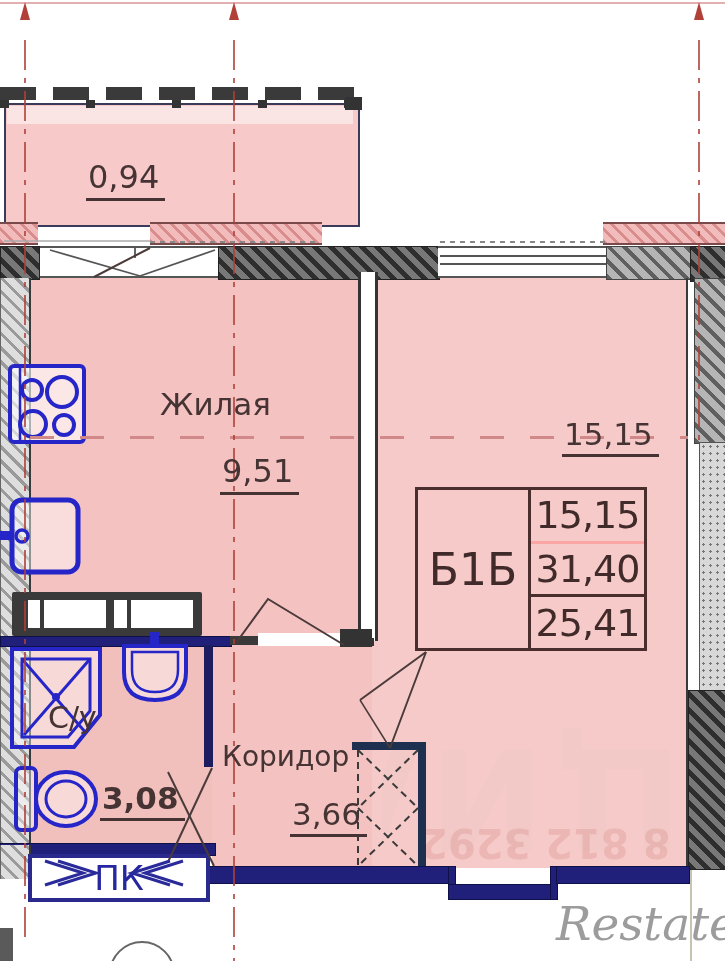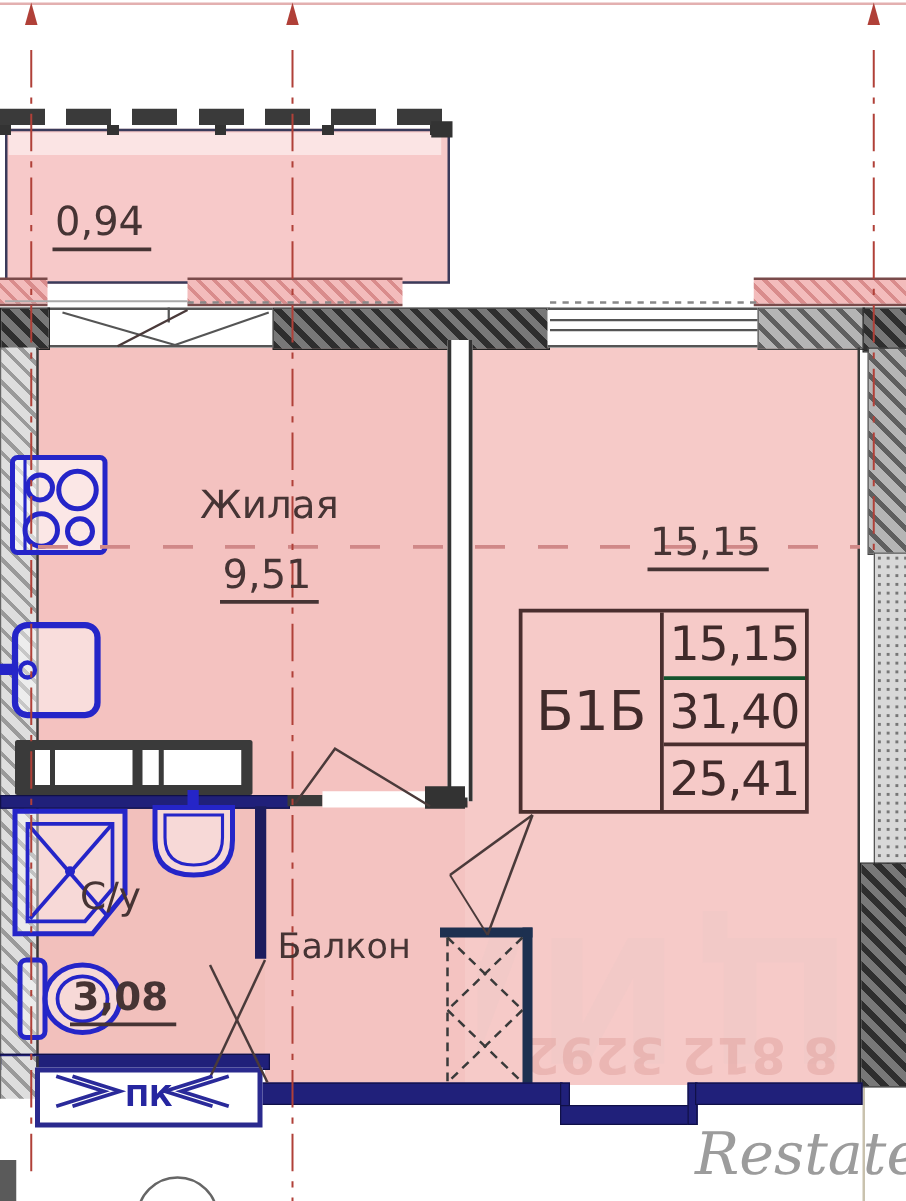--- a/index.html
+++ b/index.html
@@ -26,7 +26,7 @@
   .posts{position:absolute;z-index:3;height:8px;background:repeating-linear-gradient(90deg,#333 0 9px,rgba(0,0,0,0) 9px 86px);}
   
   .room-label{position:absolute;z-index:6;font-size:31px;letter-spacing:0;color:#463434;}
-  .room-area{position:absolute;z-index:6;font-size:32px;color:#463434;border-bottom:3px solid #463434;padding:0 6px 2px 2px;}
+  .room-area{position:absolute;z-index:6;font-size:32px;color:#463434;border-bottom:3px solid #463434;padding:0 6px 2px 2px;margin-left:44px;}
   
   .info-table{position:absolute;left:415px;top:487px;width:226px;height:158px;z-index:6;
               border:3px solid #4a2e2e;display:flex;color:#402a2a;}

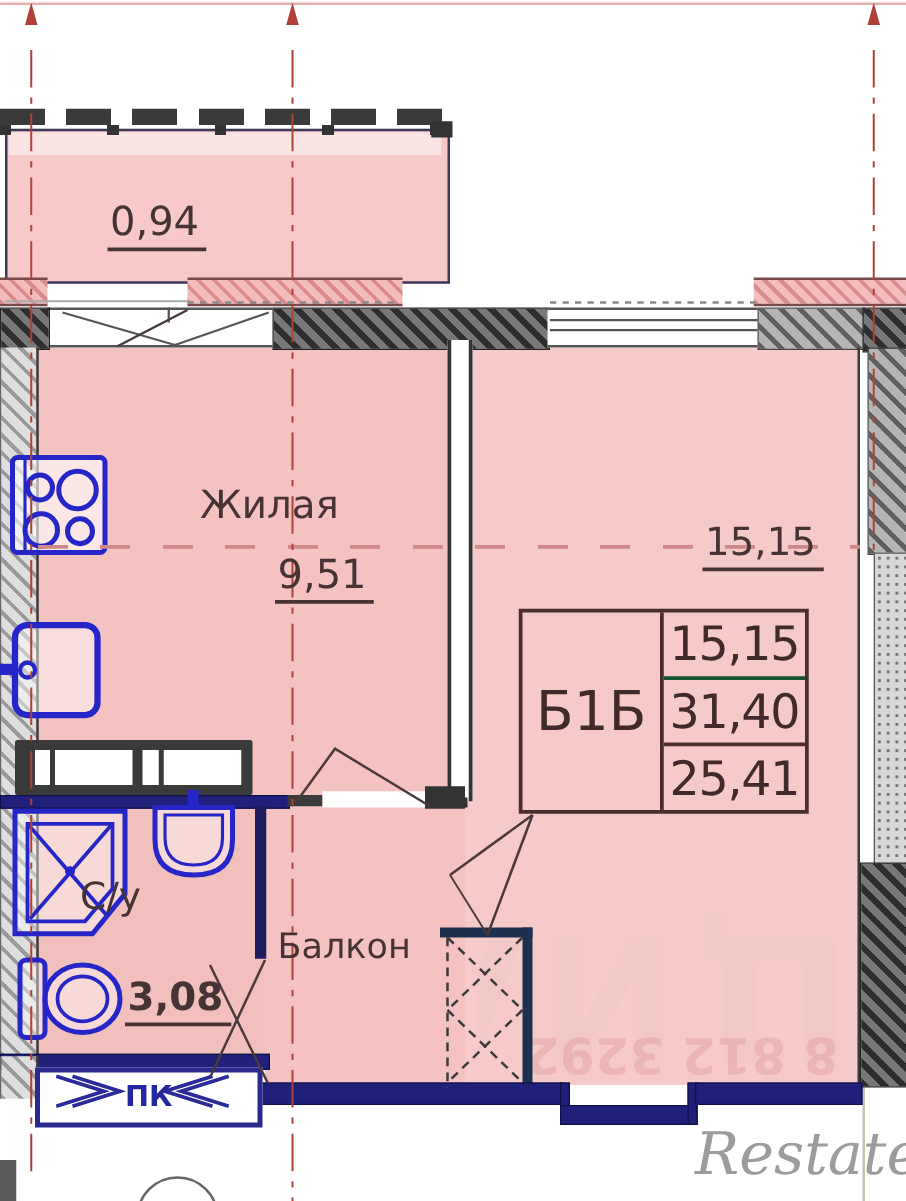--- a/index.html
+++ b/index.html
@@ -232,7 +232,7 @@
   <div class="room-area" style="left:42px;top:158px;">0,94</div>
 
   <div class="room-label" style="left:160px;top:386px;">Жилая</div>
-  <div class="room-area" style="left:176px;top:440px;">9,51</div>
+  <div class="room-area" style="left:176px;top:452px;">9,51</div>
 
   <div class="room-area" style="left:518px;top:416px;font-size:31px;">15,15</div>
 

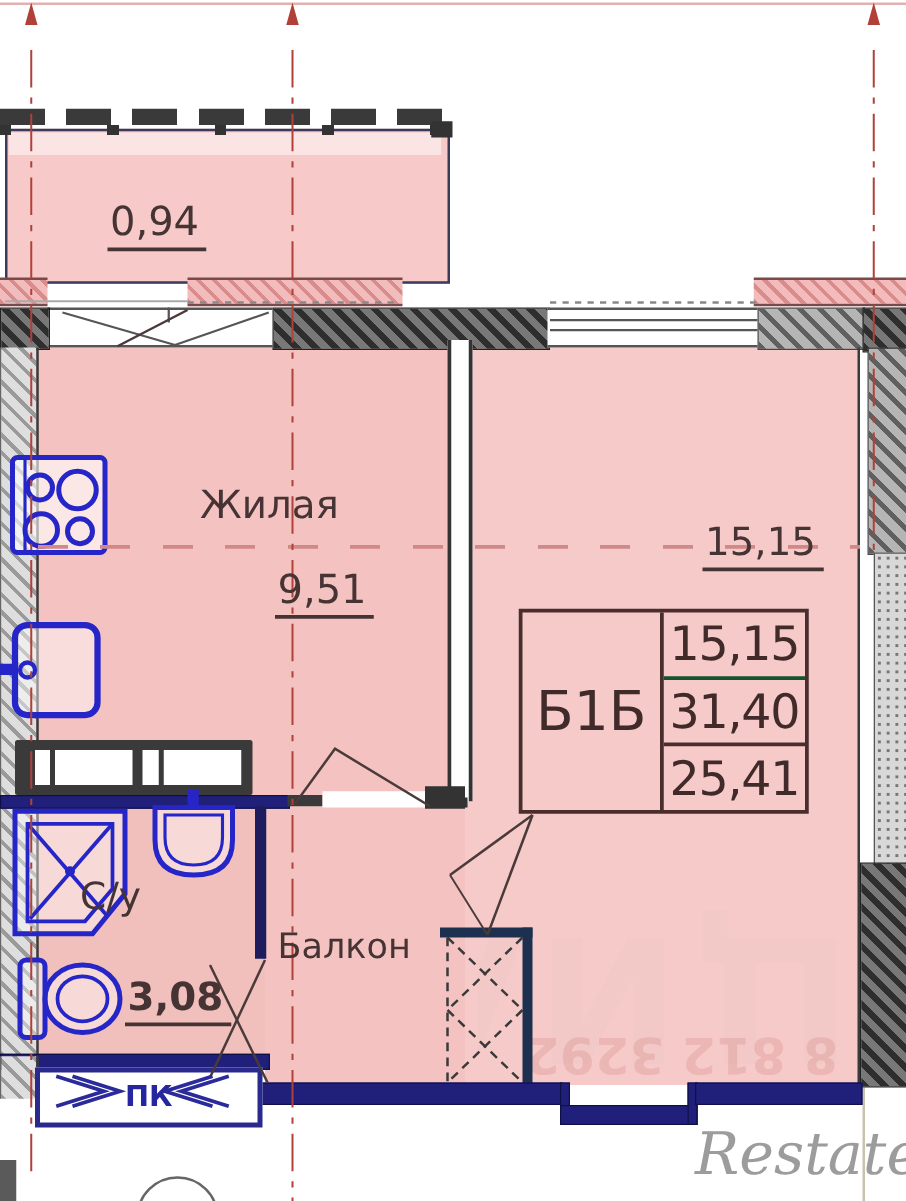--- a/index.html
+++ b/index.html
@@ -34,7 +34,7 @@
              font-size:44px;font-weight:500;}
   .info-vals{flex:1;display:flex;flex-direction:column;}
   .info-row{flex:1;display:flex;align-items:center;justify-content:center;font-size:38px;font-weight:500;letter-spacing:-1px;}
-  .info-row.mid{border-top:3px solid #14532d;border-bottom:3px solid #4a2e2e;}
+  .info-row.mid{border-top:3px solid #fca5a5;border-bottom:3px solid #4a2e2e;}
   
   .counter{position:absolute;left:12px;top:592px;width:190px;height:44px;z-index:3;background:#3a3a3a;border-radius:2px;}
   .counter .p{position:absolute;top:8px;height:28px;background:#fff;}

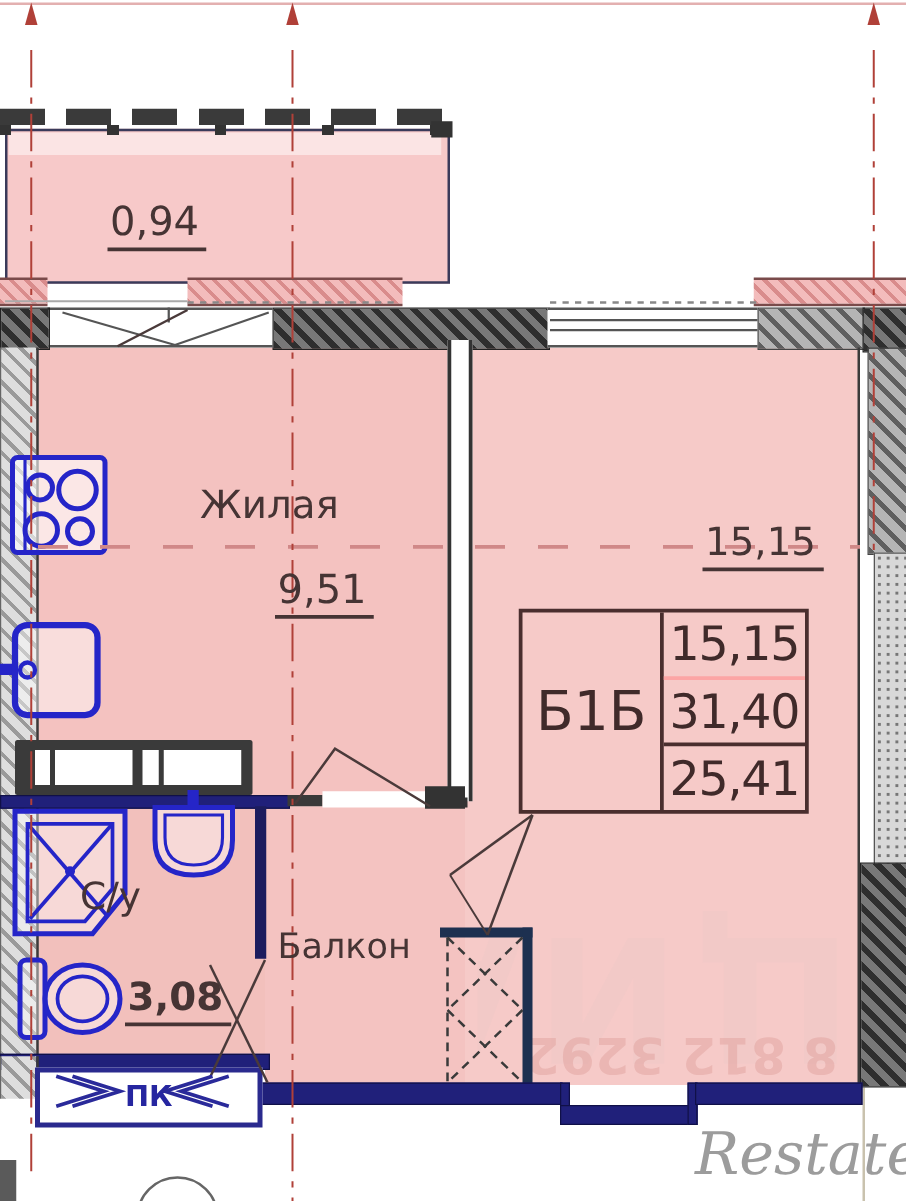--- a/index.html
+++ b/index.html
@@ -236,7 +236,7 @@
 
   <div class="room-area" style="left:518px;top:416px;font-size:31px;">15,15</div>
 
-  <div class="room-label" style="left:64px;top:700px;font-size:30px;">С/у</div>
+  <div class="room-label" style="left:48px;top:700px;font-size:30px;">С/у</div>
   <div class="room-area" style="left:56px;top:780px;font-size:31px;font-weight:bold;">3,08</div>
 
   <div class="room-label" style="left:222px;top:740px;font-size:28px;">Балкон</div>

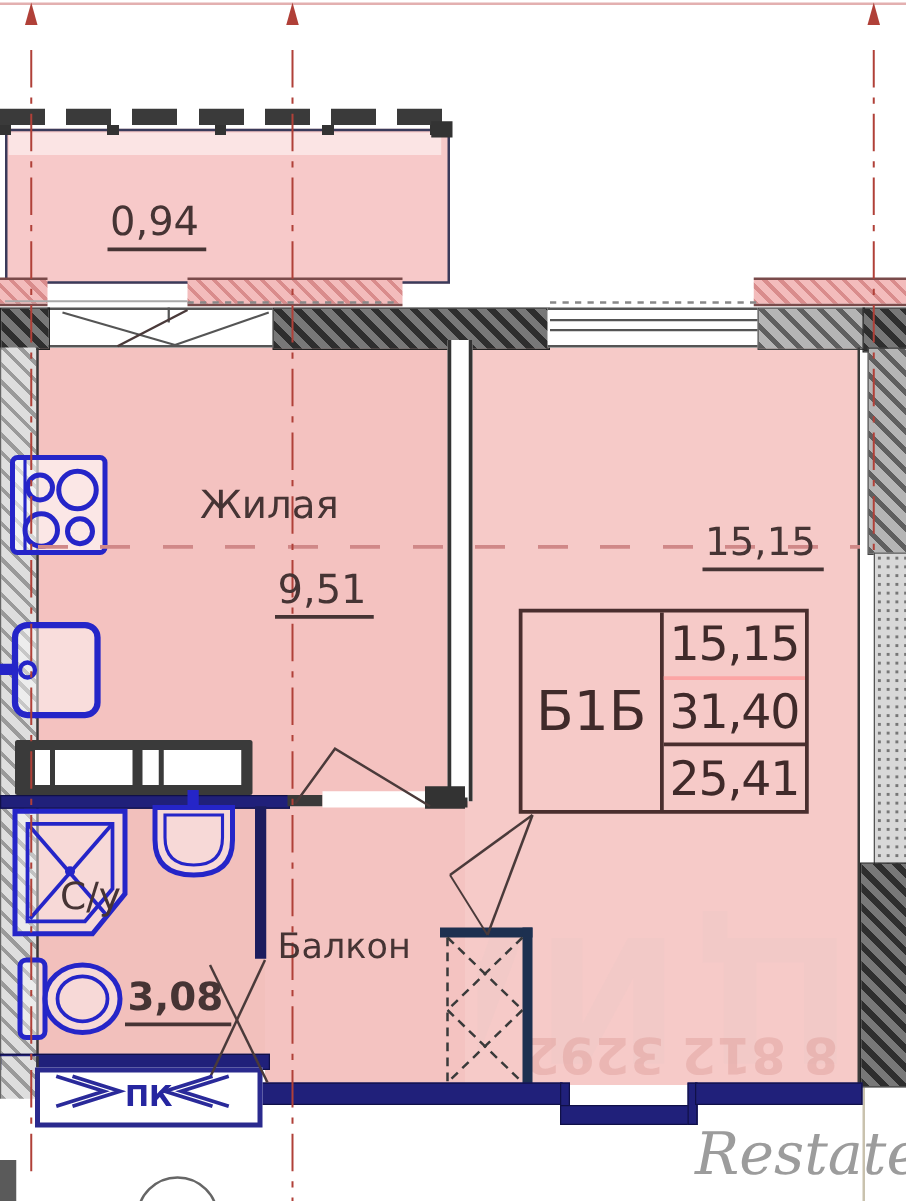--- a/index.html
+++ b/index.html
@@ -239,7 +239,7 @@
   <div class="room-label" style="left:48px;top:700px;font-size:30px;">С/у</div>
   <div class="room-area" style="left:56px;top:780px;font-size:31px;font-weight:bold;">3,08</div>
 
-  <div class="room-label" style="left:222px;top:740px;font-size:28px;">Балкон</div>
+  <div class="room-label" style="left:222px;top:740px;font-size:28px;">Коридор</div>
 
   <div class="info-table">
     <div class="info-unit">Б1Б</div>

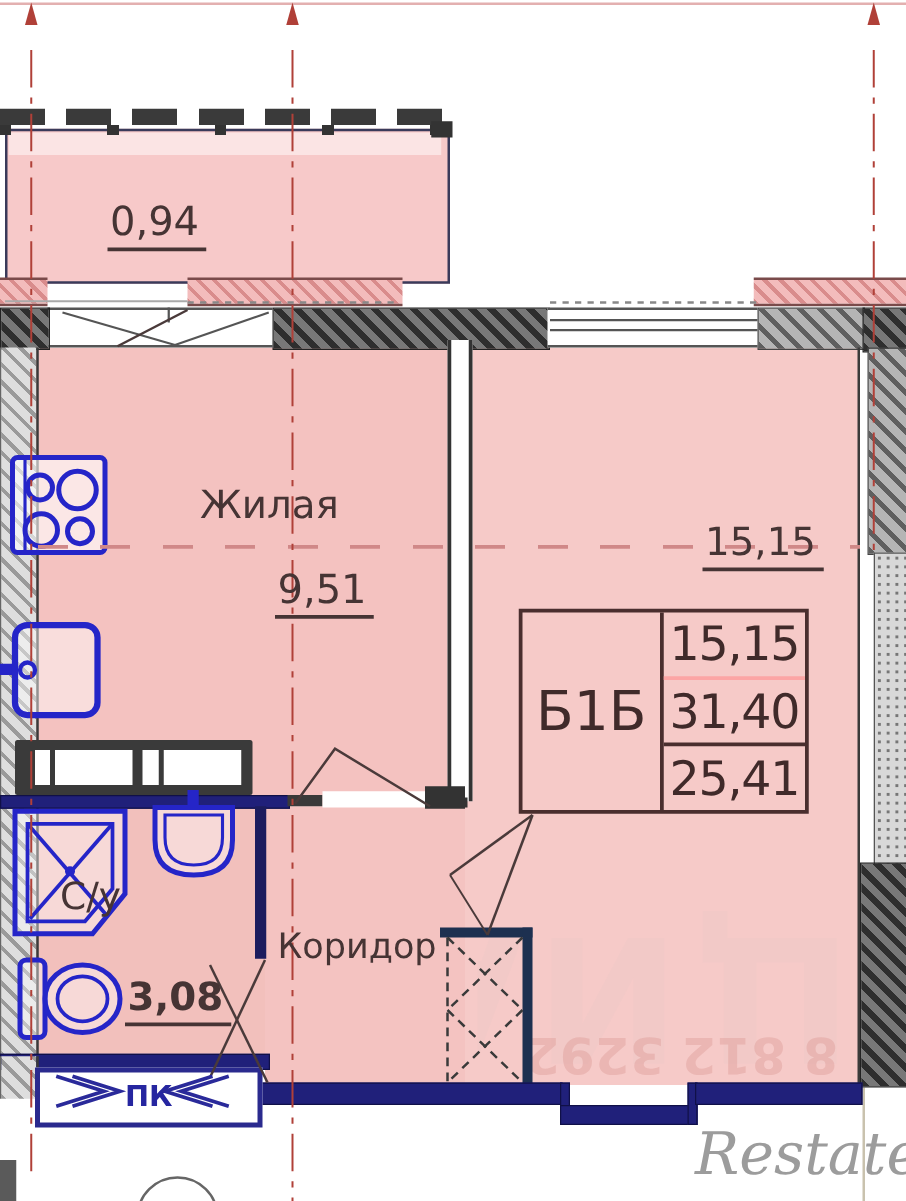--- a/index.html
+++ b/index.html
@@ -240,6 +240,7 @@
   <div class="room-area" style="left:56px;top:780px;font-size:31px;font-weight:bold;">3,08</div>
 
   <div class="room-label" style="left:222px;top:740px;font-size:28px;">Коридор</div>
+  <div class="room-area" style="left:246px;top:796px;font-size:31px;">3,66</div>
 
   <div class="info-table">
     <div class="info-unit">Б1Б</div>

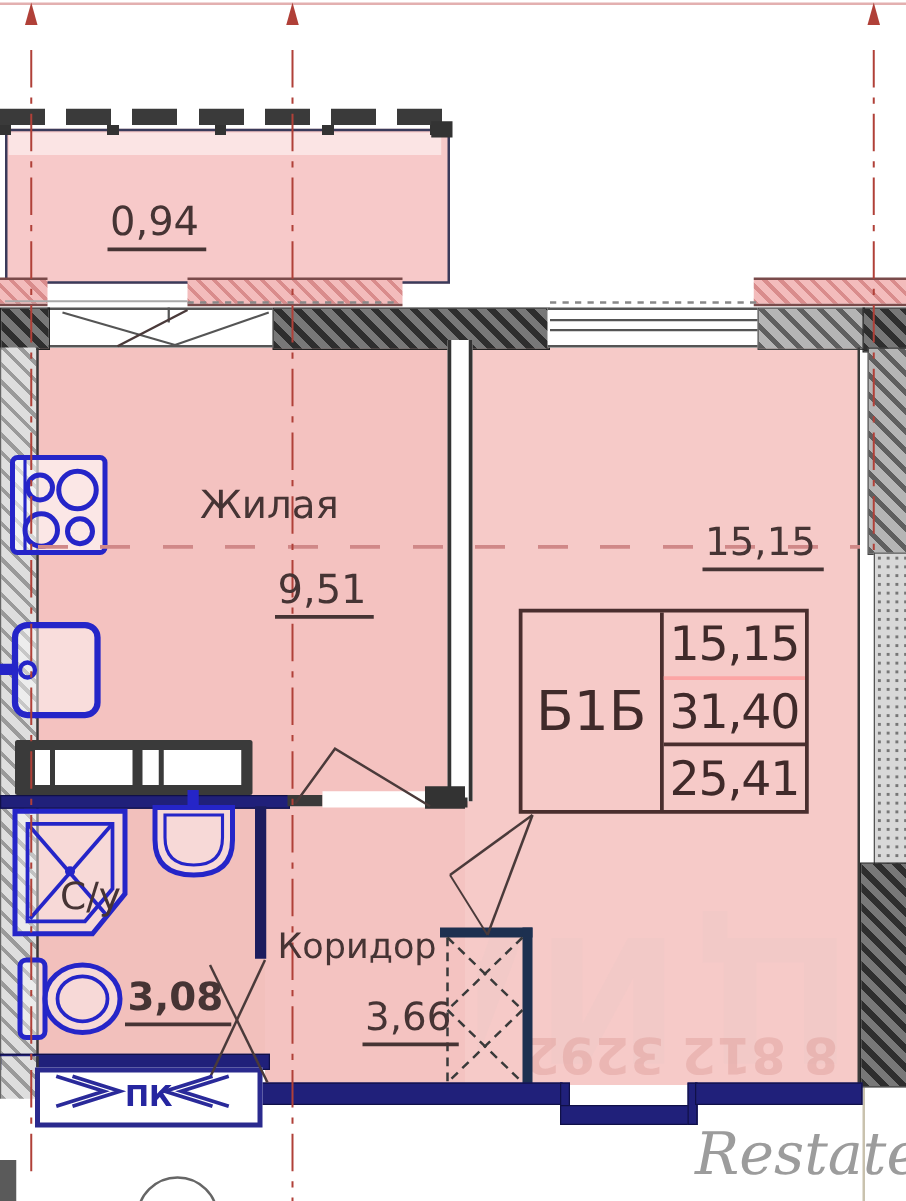--- a/index.html
+++ b/index.html
@@ -41,7 +41,7 @@
   
   .pk-box{position:absolute;left:28px;top:854px;width:174px;height:40px;z-index:4;background:#fff;border:4px solid #2a2a8e;
           display:flex;align-items:center;justify-content:center;}
-  .pk-label{font-size:23px;font-weight:bold;color:#2626a0;z-index:5;}
+  .pk-label{font-size:34px;font-weight:normal;color:#2626a0;z-index:5;}
   
   .wm{position:absolute;z-index:2;pointer-events:none;white-space:nowrap;}
   .wm-brand{left:382px;top:668px;width:300px;height:210px;overflow:hidden;font-size:138px;font-weight:bold;

